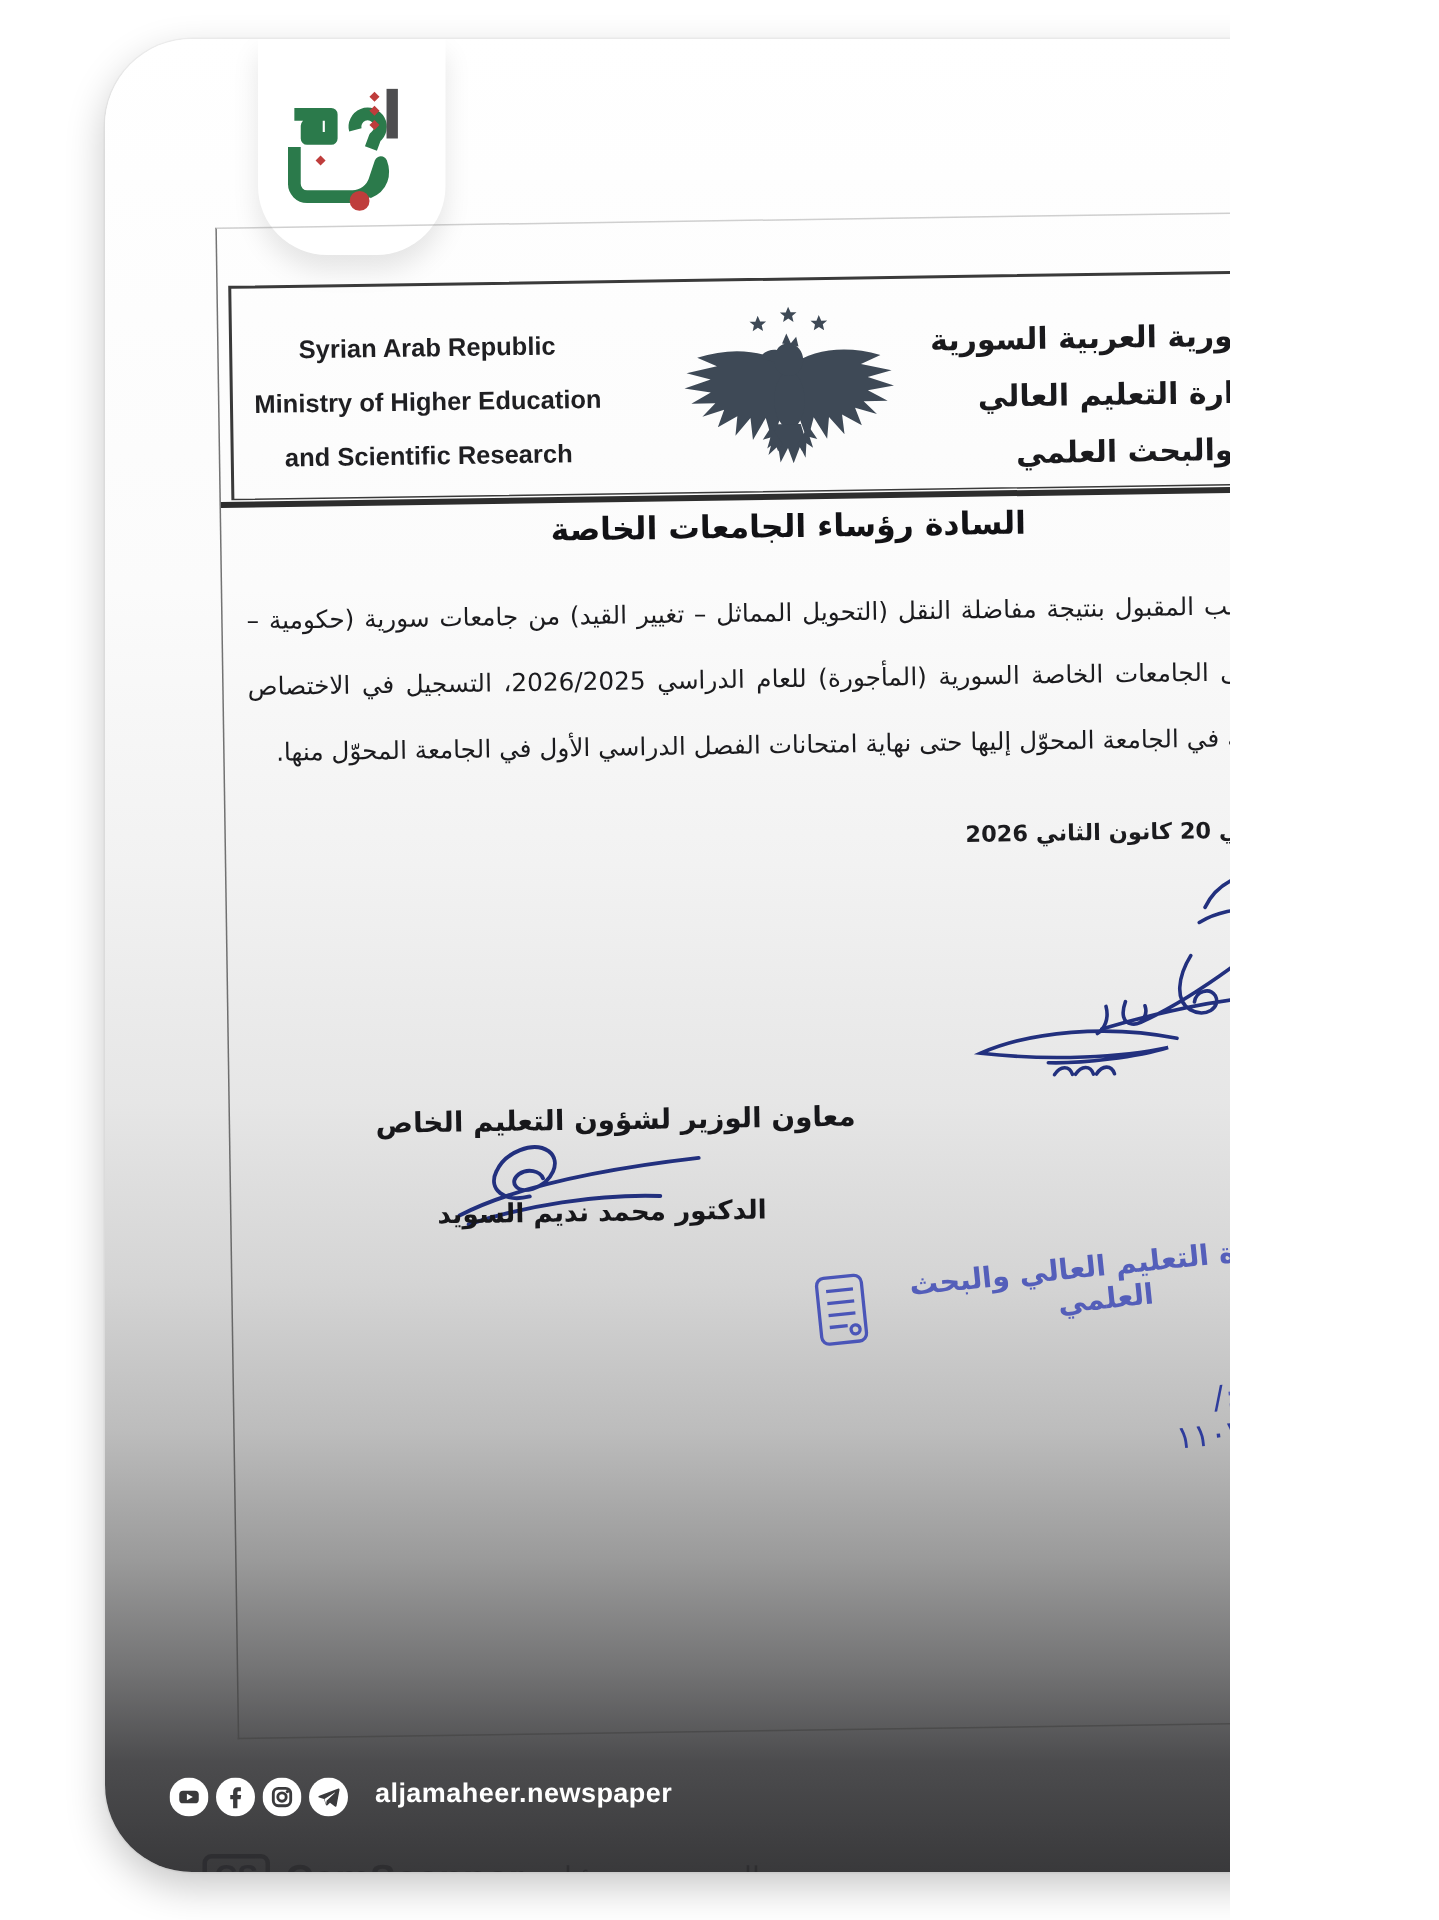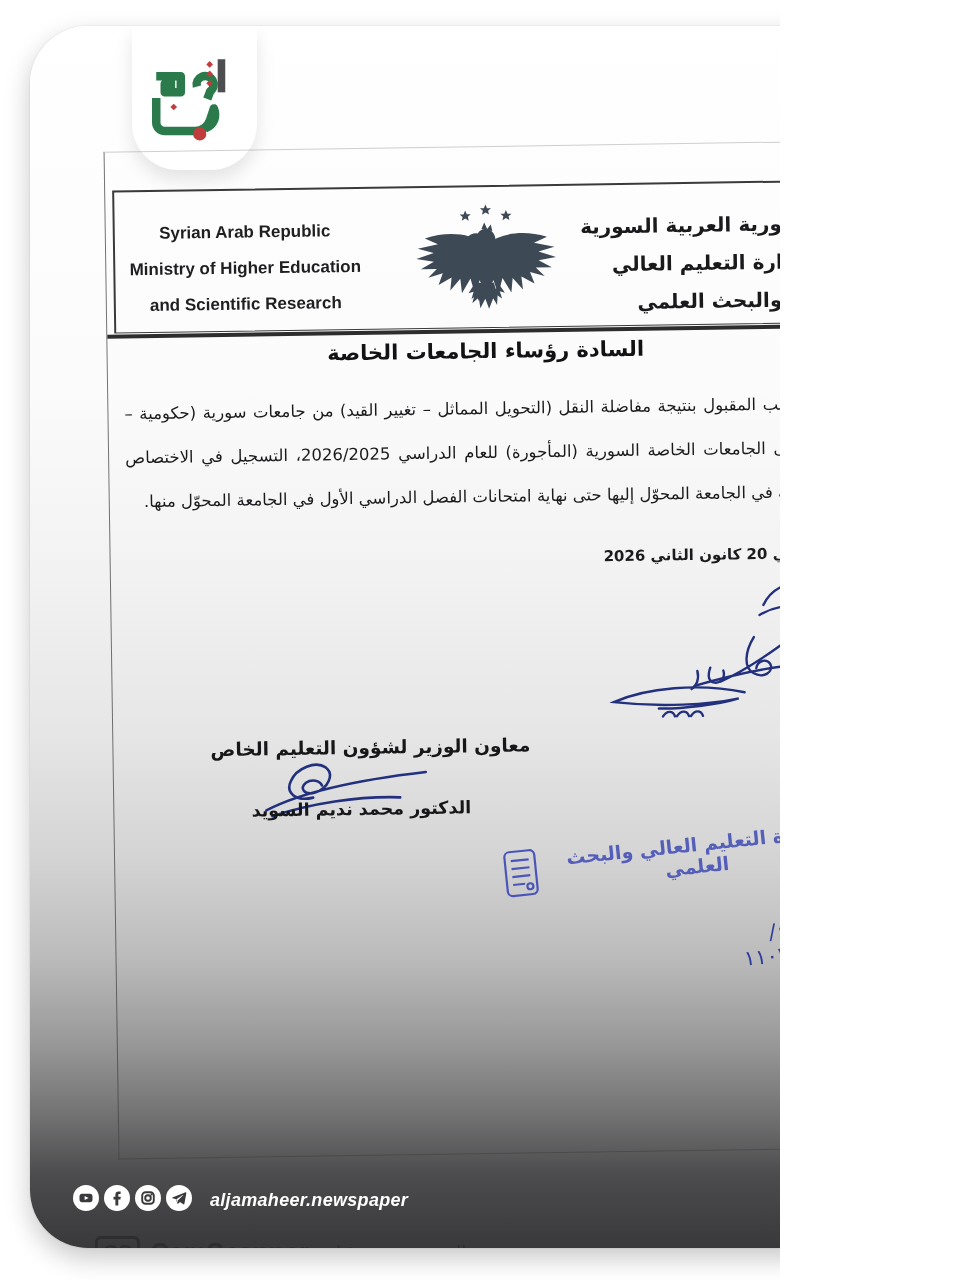--- a/index.html
+++ b/index.html
@@ -6,7 +6,7 @@
   body { background:#ffffff; }
   .canvas {
     position:relative; width:780px; height:1280px; background:#ffffff;
-    overflow:hidden; font-family:"DejaVu Sans", sans-serif;
+    overflow:hidden; font-family:"DejaVu Sans", sans-serif;margin-left:40px;
   }
   
   .card {

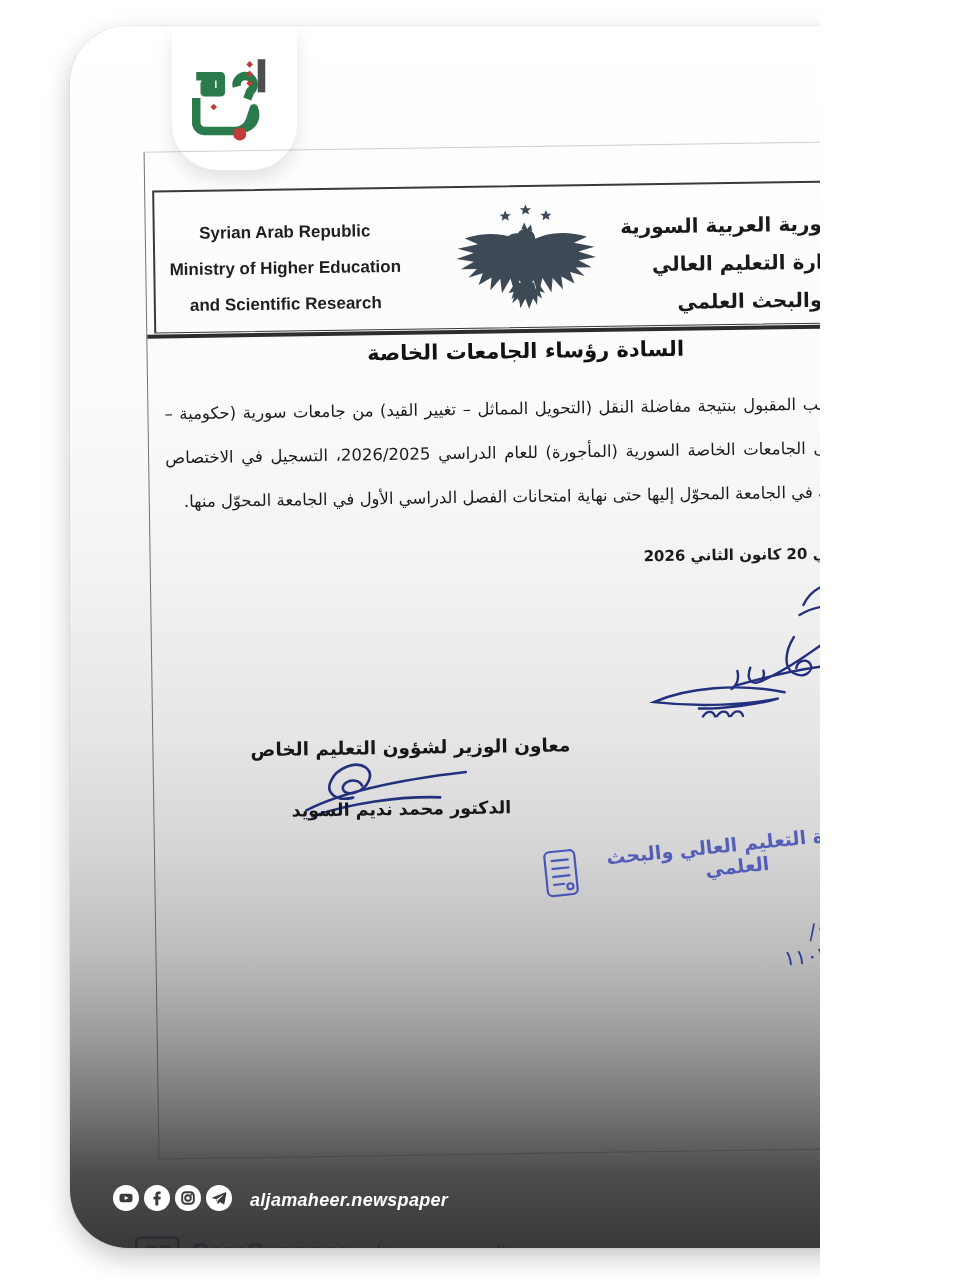--- a/index.html
+++ b/index.html
@@ -89,7 +89,7 @@
   
   .social-bar {
     position:absolute; left:43px; top:1159px; height:26px;
-    display:flex; align-items:flex-end; gap:5px;font-style:italic;
+    display:flex; align-items:flex-start; gap:5px;
   }
   .sicon { width:26px; height:26px; display:block; }
   .handle {

